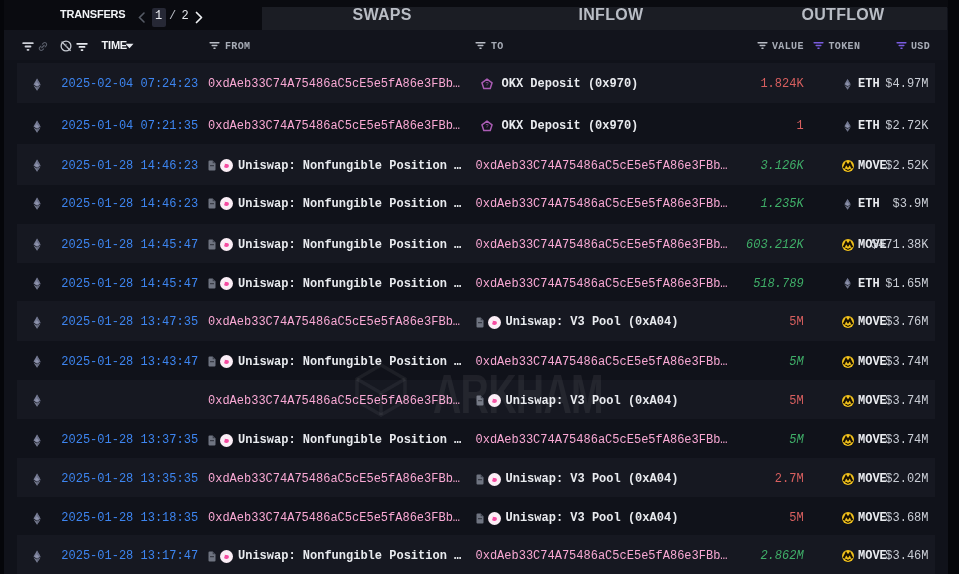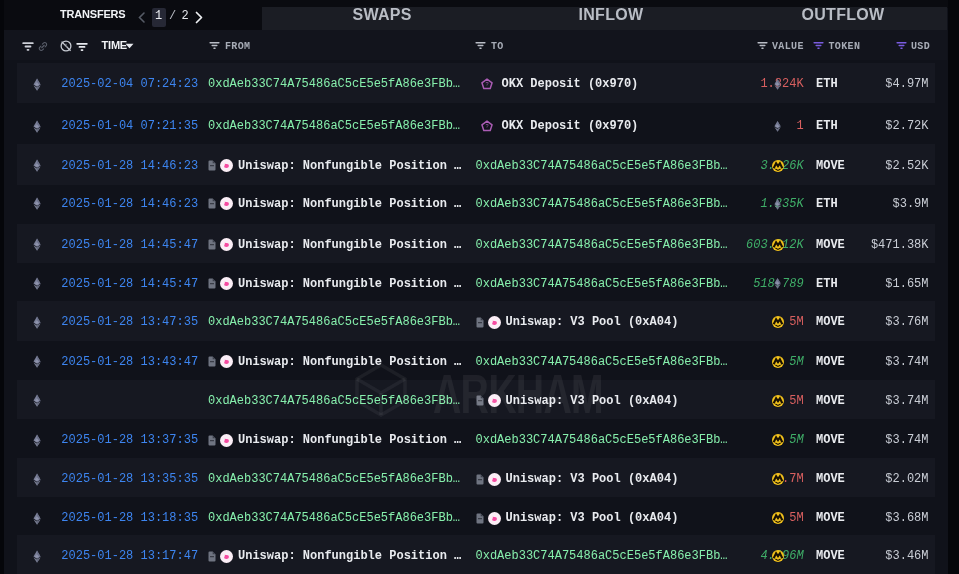--- a/index.html
+++ b/index.html
@@ -23,7 +23,7 @@
 .time{left:44.3px;color:#3d85f0;font-size:12px;}
 .fromcell{left:191px;}
 .tocell{left:458.5px;}
-.addr{color:#86efac;font-size:12px;text-align:right;}
+.addr{color:#f9a8d4;font-size:12px;text-align:right;}
 .ent{color:#e9ebef;font-size:12px;font-weight:bold;}
 .val{left:640px;width:146.6px;justify-content:flex-end;font-size:12px;}
 .val.red{color:#d85f5f;}

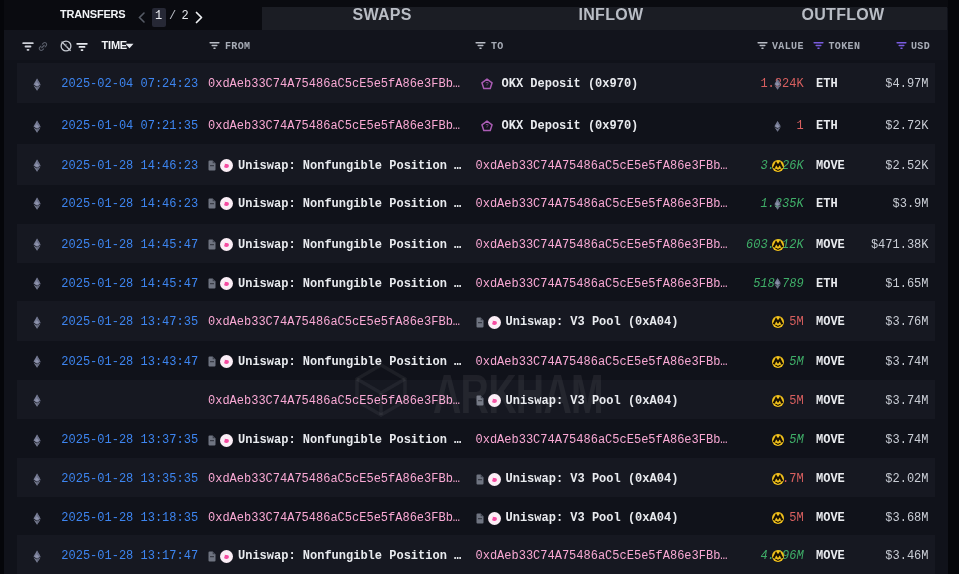--- a/index.html
+++ b/index.html
@@ -28,7 +28,7 @@
 .val{left:640px;width:146.6px;justify-content:flex-end;font-size:12px;}
 .val.red{color:#d85f5f;}
 .val.green{color:#3fae68;font-style:italic;}
-.tok{left:753px;gap:28px;}
+.tok{left:823px;}
 .tokico{width:15px;display:flex;justify-content:center;align-items:center;}
 .tokname{color:#e9ebef;font-size:12px;font-weight:bold;margin-left:3px;}
 .usd{left:760px;width:151.5px;justify-content:flex-end;font-size:12px;color:#c9cdd5;}

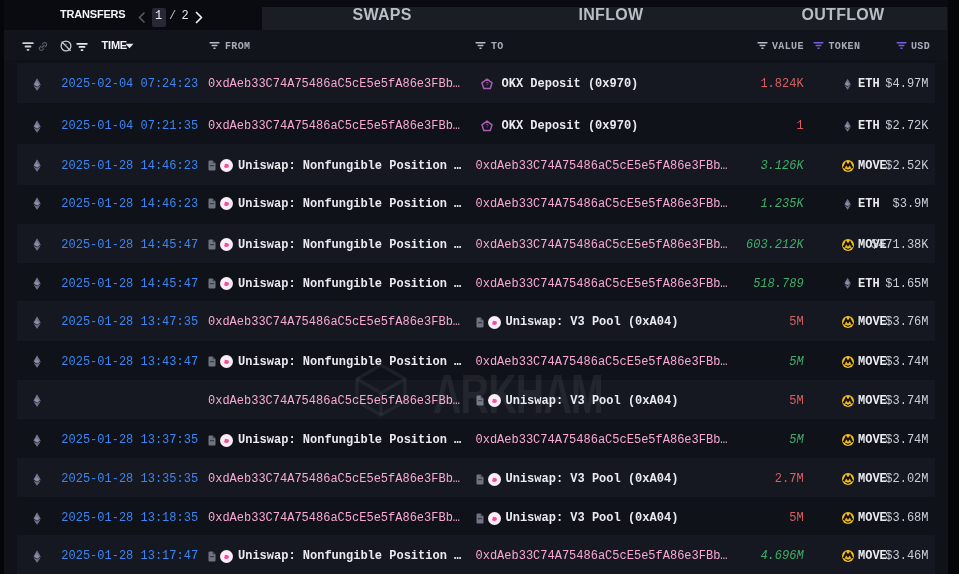--- a/index.html
+++ b/index.html
@@ -608,7 +608,7 @@
     <div class="cell tocell">
         <span class="addr">0xdAeb33C74A75486aC5cE5e5fA86e3FBb…</span>
       </div>
-    <div class="cell val green">4.696M</div>
+    <div class="cell val green">2.862M</div>
     <div class="cell tok">
         <span class="tokico">
           <svg class="ico" width="12" height="12" viewBox="0 0 12 12">

